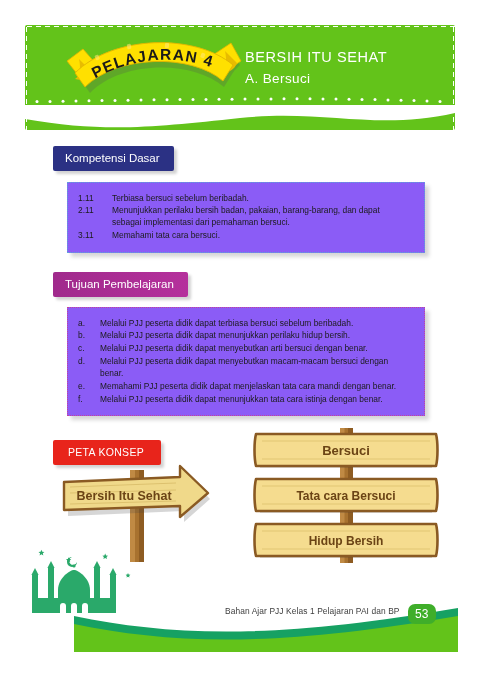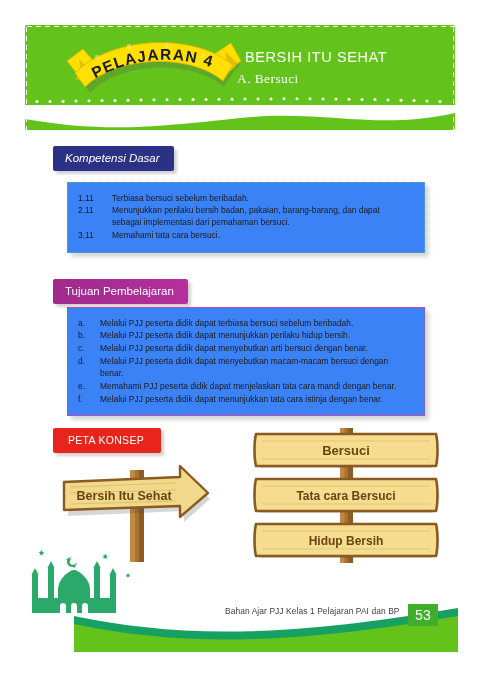--- a/index.html
+++ b/index.html
@@ -68,11 +68,10 @@
   }
   .header-sub {
     position: absolute;
-    left: 212px; top: 46px;
+    left: 220px; top: 46px;
     color: #ffffff;
     font-size: 13.5px;
     letter-spacing: 0.4px;
-    font-family: Liberation Serif, serif;
   }
 
   

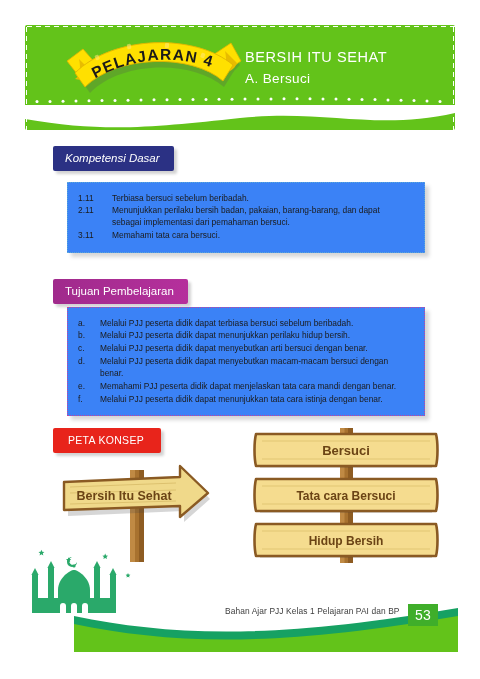--- a/index.html
+++ b/index.html
@@ -84,7 +84,7 @@
     box-shadow: 3px 3px 3px rgba(0,0,0,0.18);
     white-space: nowrap;
   }
-  .badge-kd   { left: 53px; top: 146px; background: #2b3184; min-width: 112px; font-style: italic; }
+  .badge-kd   { left: 53px; top: 146px; background: #2b3184; min-width: 112px; }
   .badge-tp   { left: 53px; top: 279px; background: #a52b8f;
                 background: linear-gradient(90deg,#a02a8c 0%, #b5309c 100%);
                 min-width: 126px; }

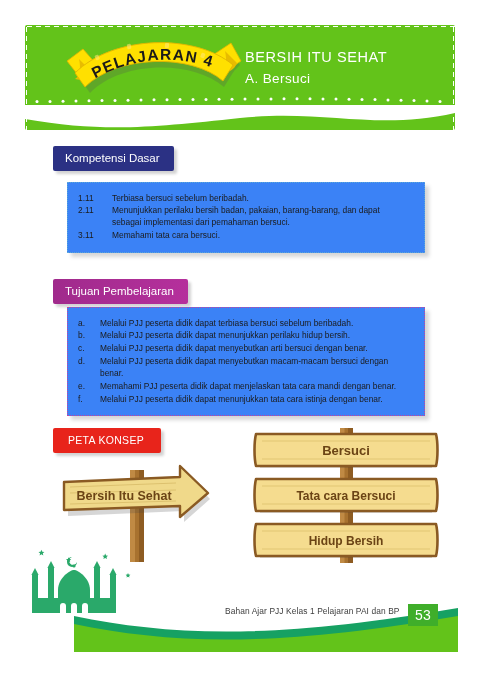--- a/index.html
+++ b/index.html
@@ -94,7 +94,7 @@
   
   .dbox {
     position: absolute;
-    background: #3b82f6;
+    background: #8b5cf6;
     padding: 9px 13px 9px 10px;
     box-shadow: 4px 4px 4px rgba(0,0,0,0.16);
   }

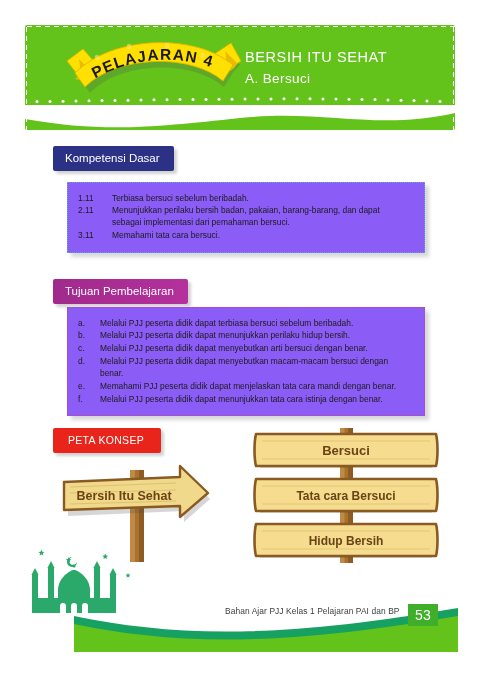--- a/index.html
+++ b/index.html
@@ -85,7 +85,7 @@
     white-space: nowrap;
   }
   .badge-kd   { left: 53px; top: 146px; background: #2b3184; min-width: 112px; }
-  .badge-tp   { left: 53px; top: 279px; background: #a52b8f;
+  .badge-tp   { left: 53px; top: 272px; background: #a52b8f;
                 background: linear-gradient(90deg,#a02a8c 0%, #b5309c 100%);
                 min-width: 126px; }
   .badge-peta { left: 53px; top: 428px; background: #e8241b; min-width: 108px;

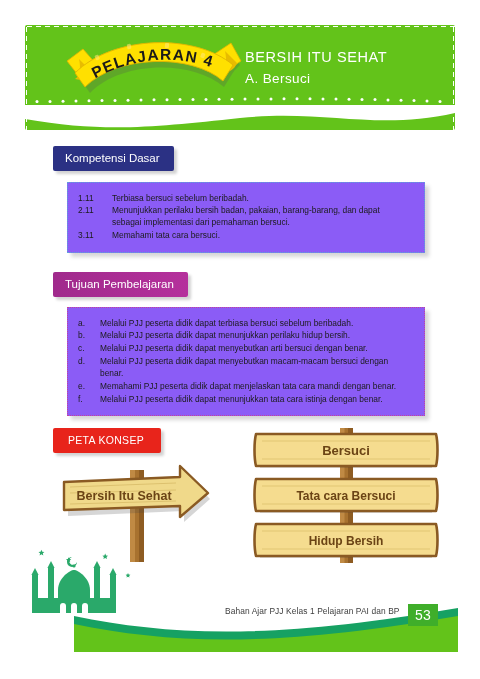--- a/index.html
+++ b/index.html
@@ -88,7 +88,7 @@
   .badge-tp   { left: 53px; top: 272px; background: #a52b8f;
                 background: linear-gradient(90deg,#a02a8c 0%, #b5309c 100%);
                 min-width: 126px; }
-  .badge-peta { left: 53px; top: 428px; background: #e8241b; min-width: 108px;
+  .badge-peta { left: 53px; top: 440px; background: #e8241b; min-width: 108px;
                 text-align: center; font-size: 10.5px; letter-spacing: .3px; }
 
   

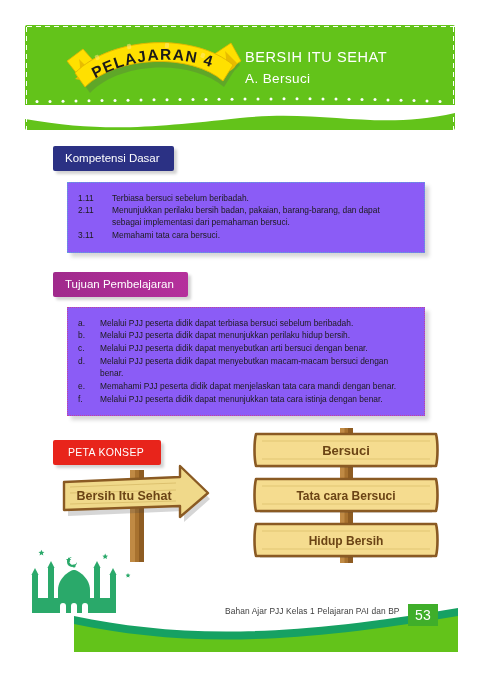--- a/index.html
+++ b/index.html
@@ -140,9 +140,9 @@
     left: 408px; top: 604px;
     background: #3fae2a;
     color: #ffffff;
-    font-size: 14px;
+    font-size: 12px;
     padding: 2.5px 7px 3px 7px;
-    border-radius: 0;
+    border-radius: 7px;
     letter-spacing: .2px;
   }
 </style>

